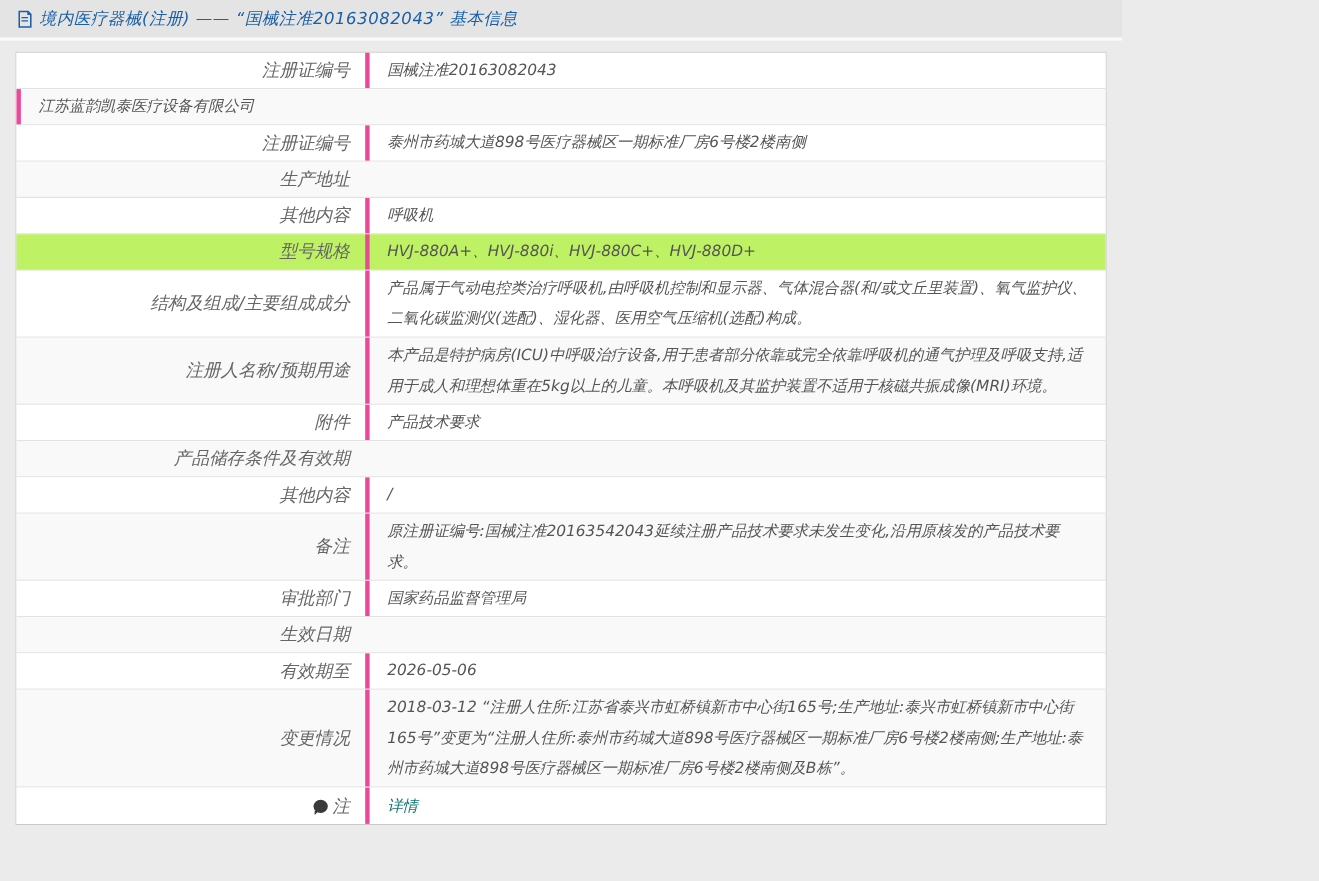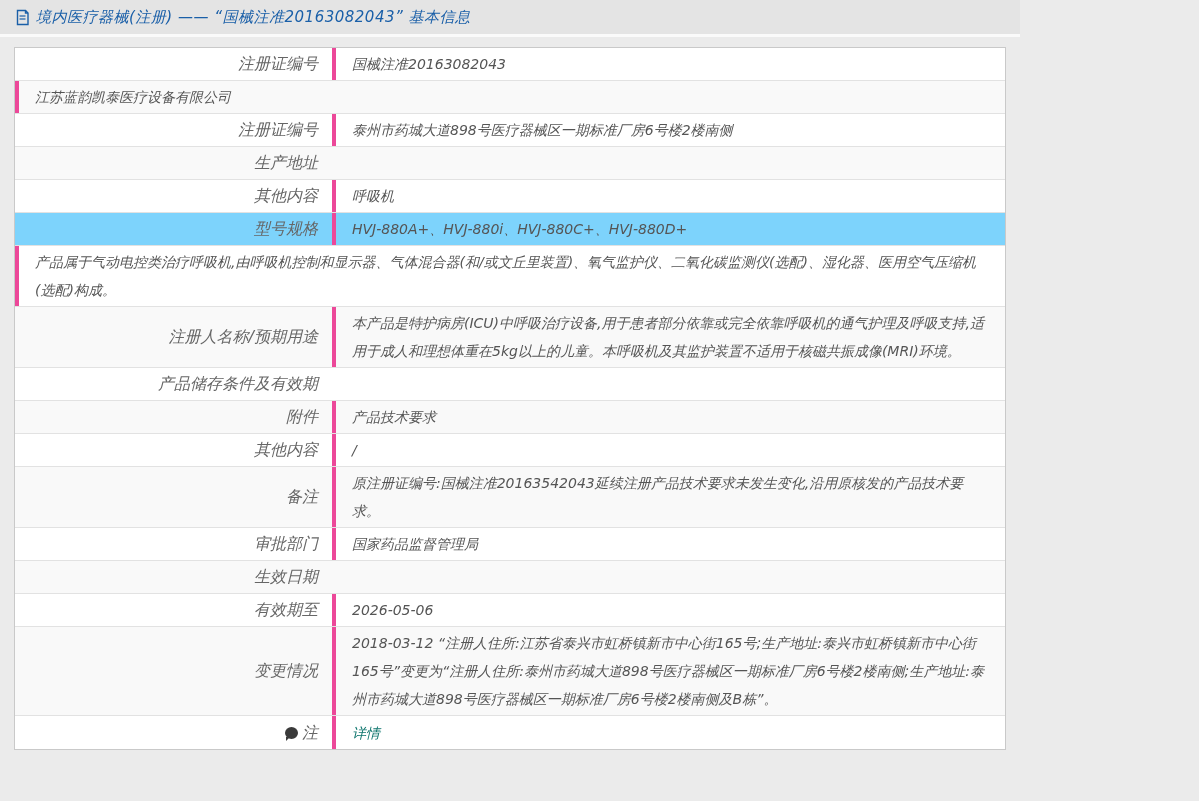--- a/index.html
+++ b/index.html
@@ -49,7 +49,7 @@
   }
   .row:last-child { border-bottom: none; }
   .row:nth-child(even) { background: #f9f9f9; }
-  .row.hovered { background: #7dd3fc; }
+  .row.hovered { background: #bef264; }
   .label-cell {
     flex: 0 0 317px;
     width: 317px;

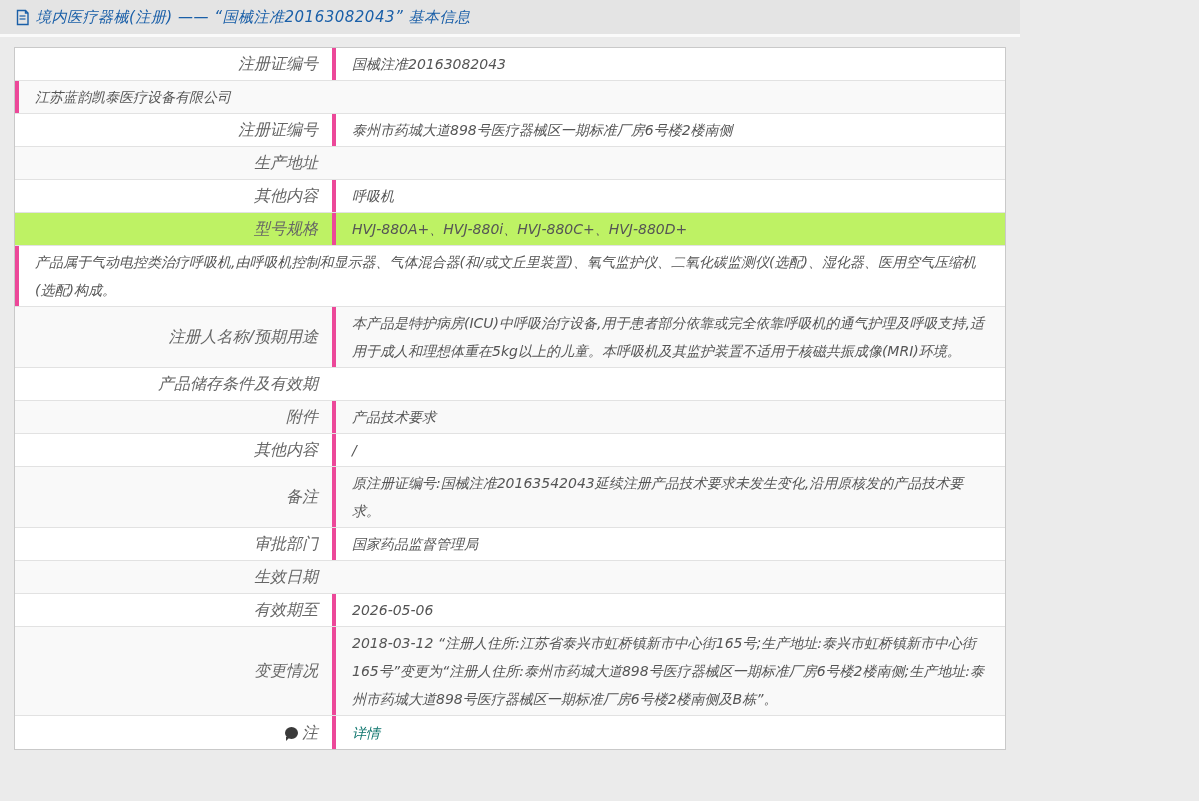--- a/index.html
+++ b/index.html
@@ -152,6 +152,7 @@
     </div>
 
     <div class="row">
+      <div class="label-cell">结构及组成/主要组成成分</div>
       <div class="value-cell">产品属于气动电控类治疗呼吸机,由呼吸机控制和显示器、气体混合器(和/或文丘里装置)、氧气监护仪、二氧化碳监测仪(选配)、湿化器、医用空气压缩机(选配)构成。</div>
     </div>
 

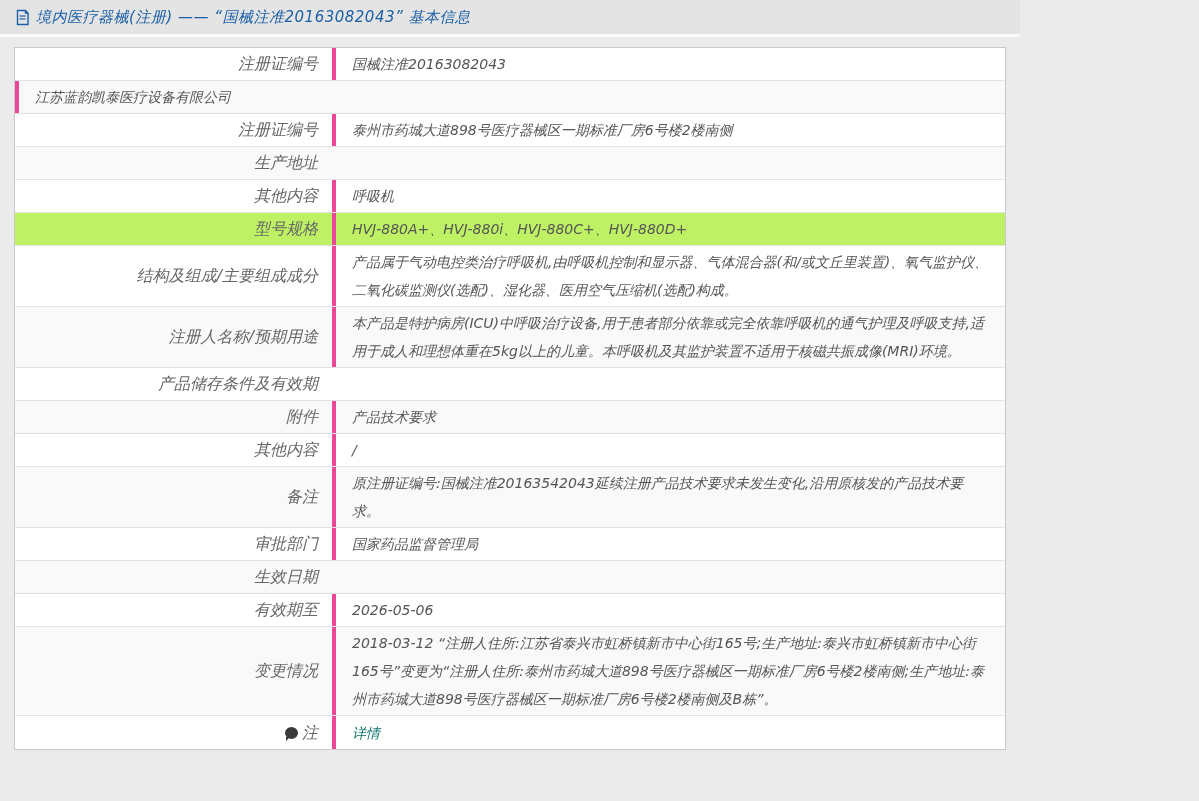--- a/index.html
+++ b/index.html
@@ -162,13 +162,13 @@
     </div>
 
     <div class="row">
+      <div class="label-cell">附件</div>
+      <div class="value-cell">产品技术要求</div>
+    </div>
+
+    <div class="row">
       <div class="label-cell">产品储存条件及有效期</div>
       <div class="value-cell empty"></div>
-    </div>
-
-    <div class="row">
-      <div class="label-cell">附件</div>
-      <div class="value-cell">产品技术要求</div>
     </div>
 
     <div class="row">

